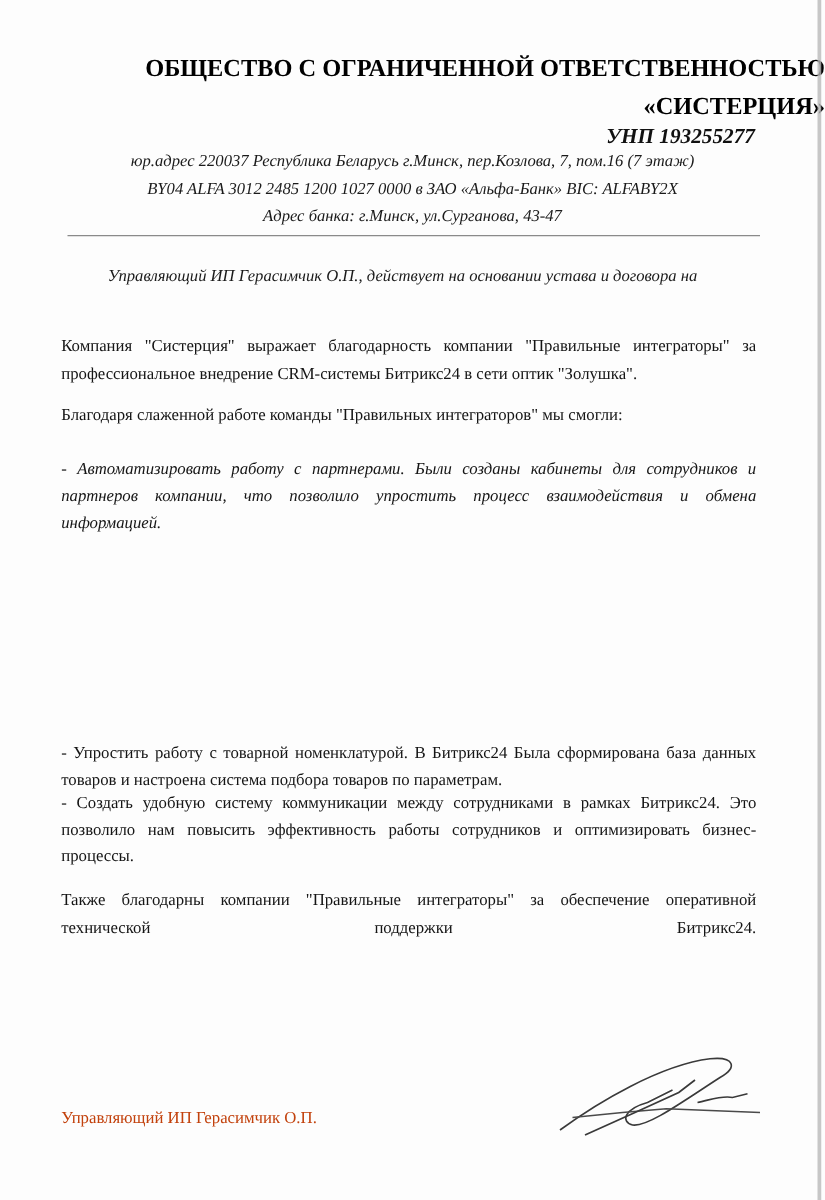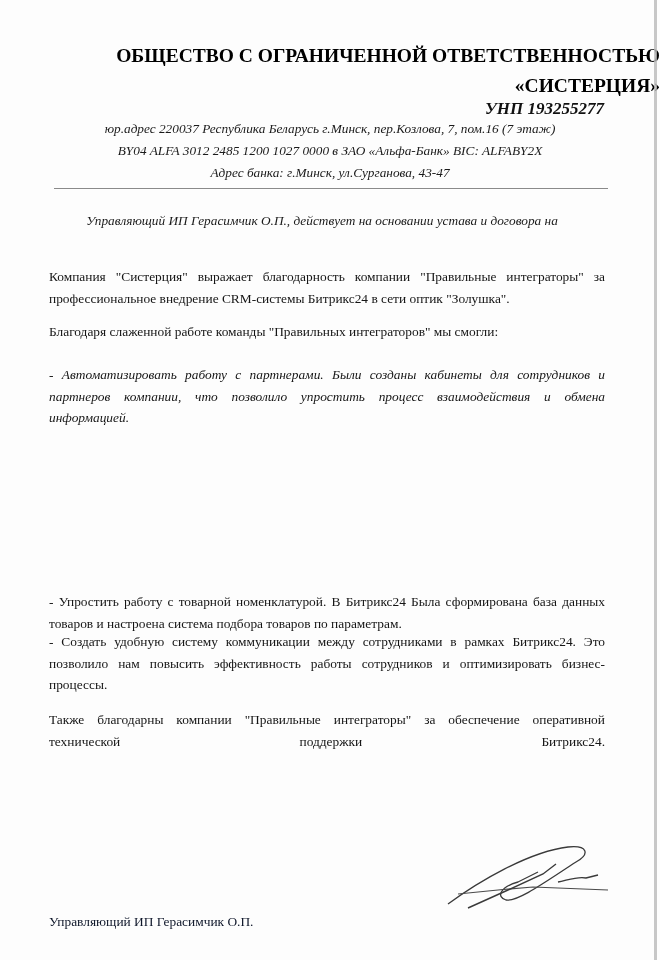--- a/index.html
+++ b/index.html
@@ -38,7 +38,7 @@
   #b7 { top:631px; }
   #b8 { top:709px; }
   #b9 { top:764px; }
-  .sign-label { position:absolute; left:49px; top:914px; font-size:13.4px; color:#0f172a; }
+  .sign-label { position:absolute; left:49px; top:886px; font-size:13.4px; color:#c2410c; }
   .signature { position:absolute; left:438px; top:842px; width:180px; height:70px; }
 </style>
 </head>

